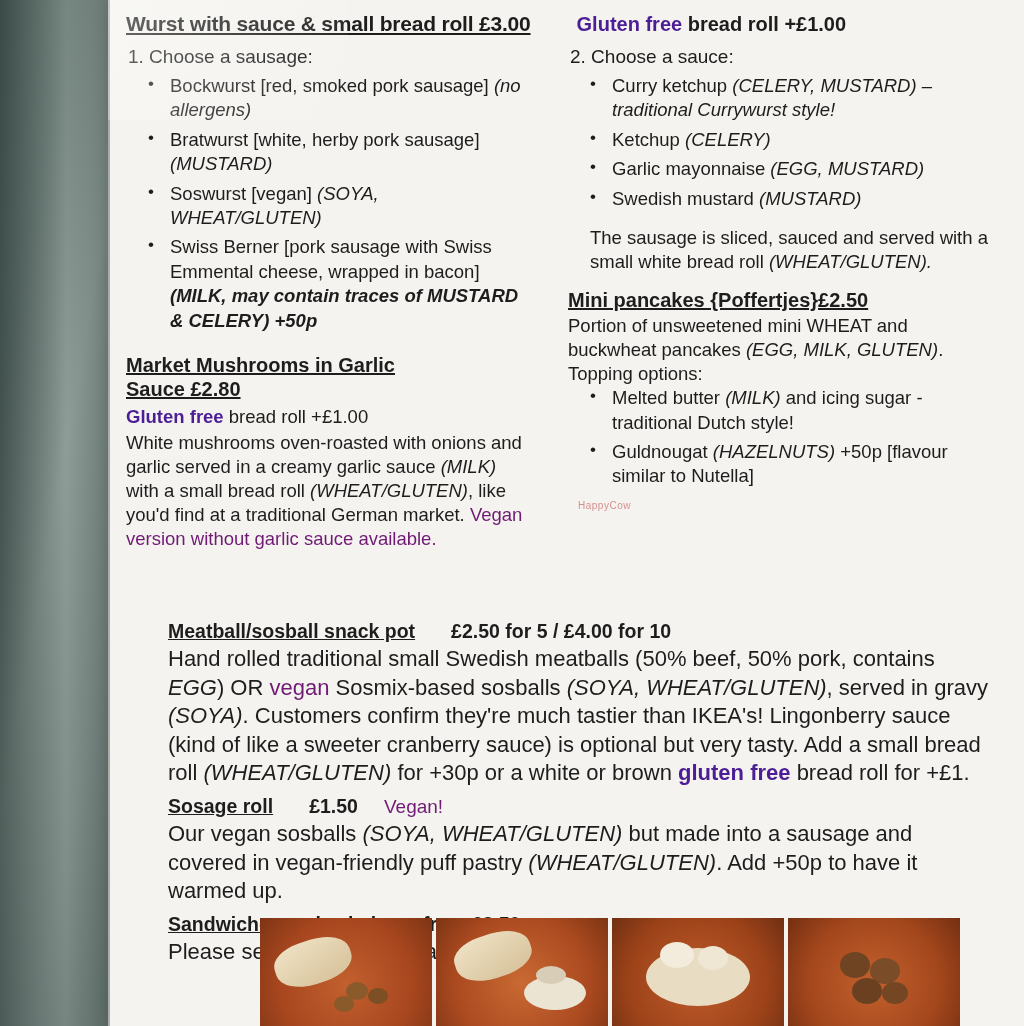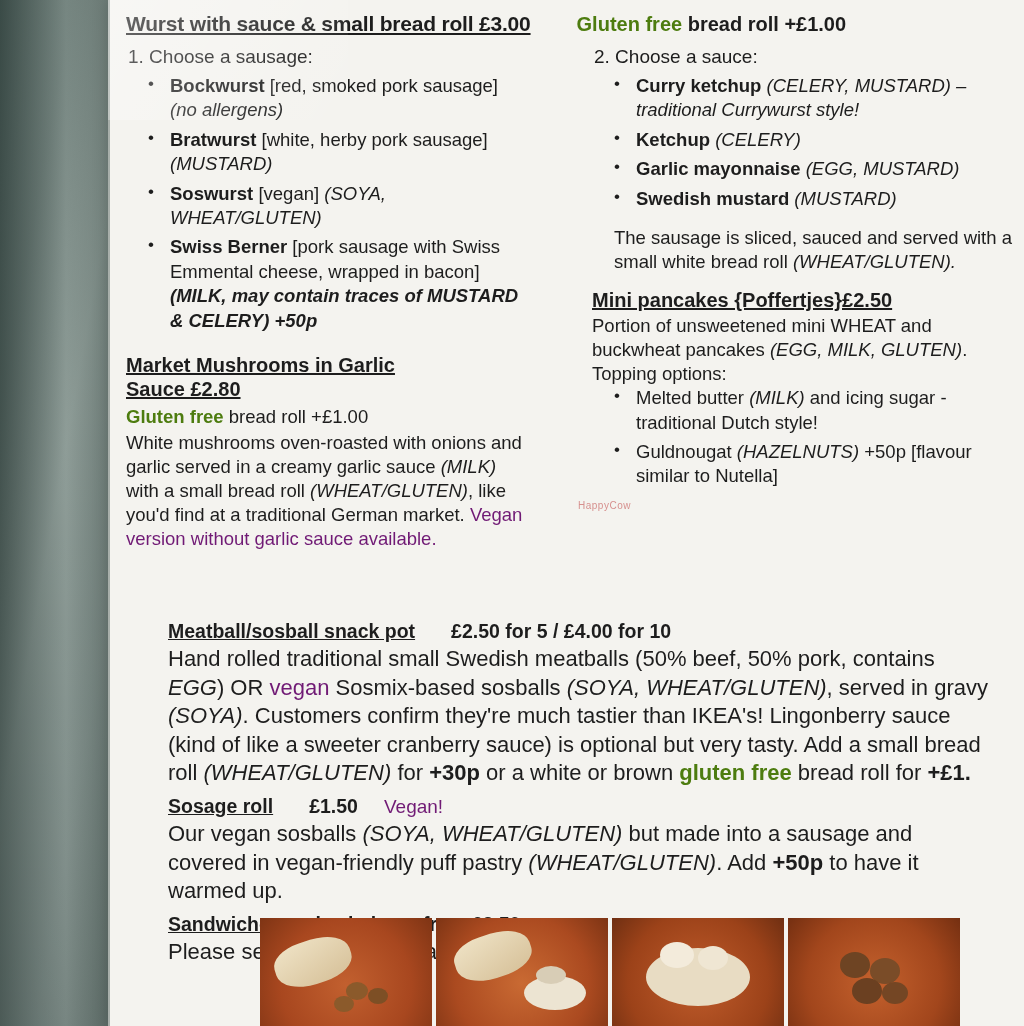--- a/index.html
+++ b/index.html
@@ -102,7 +102,7 @@
   .b { font-weight: bold; }
   .i { font-style: italic; }
   .bi { font-weight: bold; font-style: italic; }
-  .gf { color: #4d7c0f; font-weight: bold; }
+  .gf { color: #4c1d95; font-weight: bold; }
   .veg { color: #701a75; font-weight: normal; }
   .para {
     font-size: 18.5px;

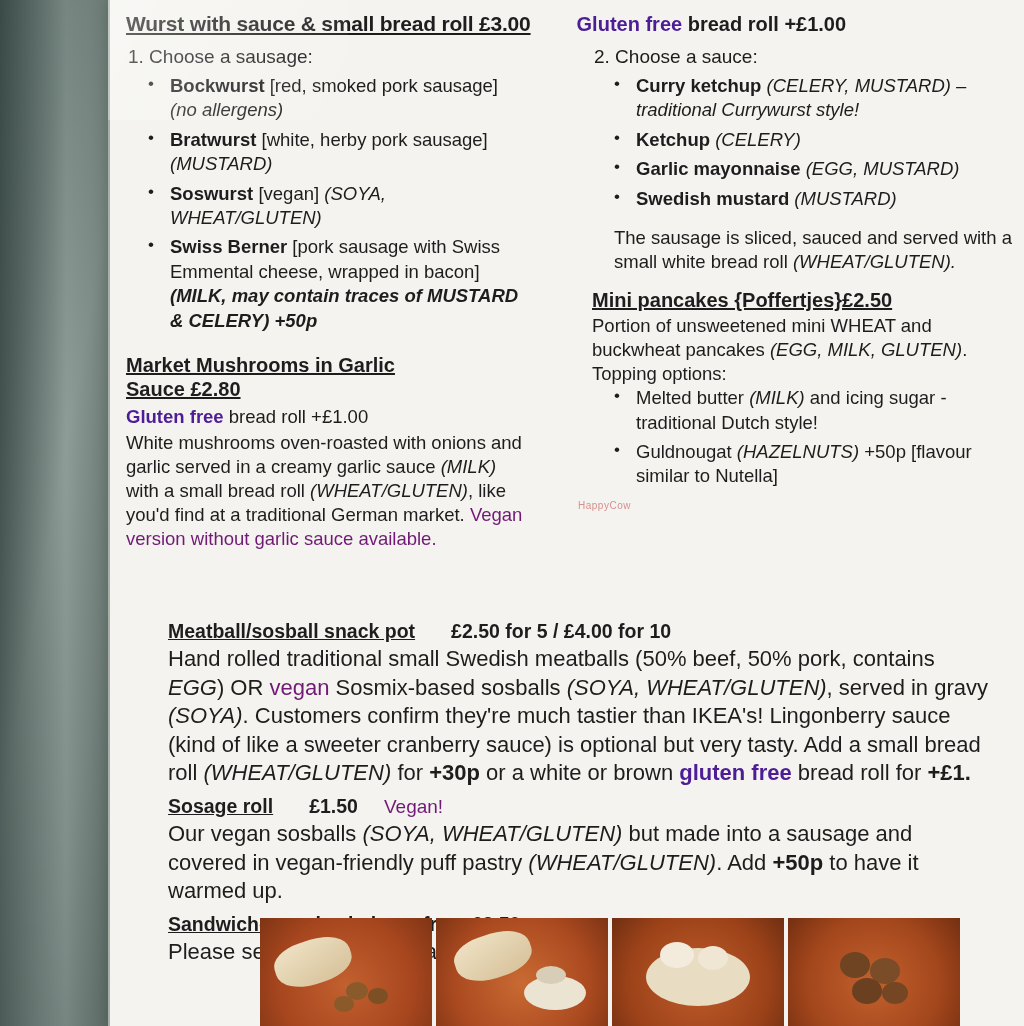--- a/index.html
+++ b/index.html
@@ -53,7 +53,7 @@
   }
   .col-right {
     position: absolute;
-    left: 484px;
+    left: 460px;
     top: 12px;
     width: 420px;
   }

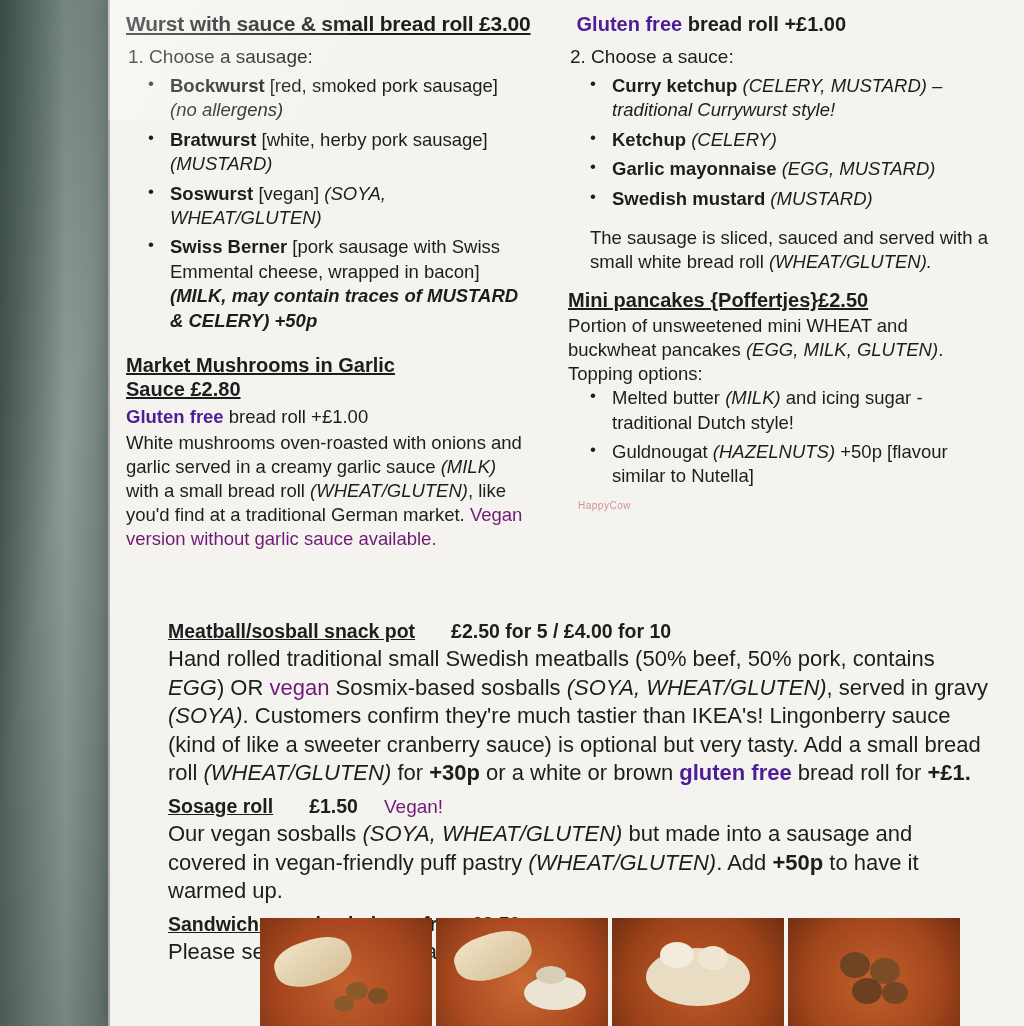--- a/index.html
+++ b/index.html
@@ -99,7 +99,7 @@
     top: -1px;
     font-size: 17px;
   }
-  .b { font-weight: bold; }
+  .b { font-weight: normal; }
   .i { font-style: italic; }
   .bi { font-weight: bold; font-style: italic; }
   .gf { color: #4c1d95; font-weight: bold; }

